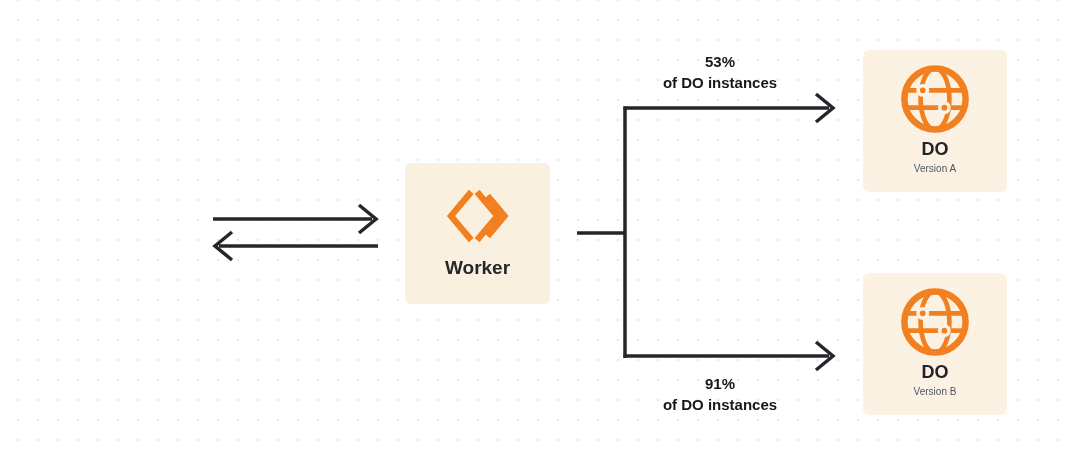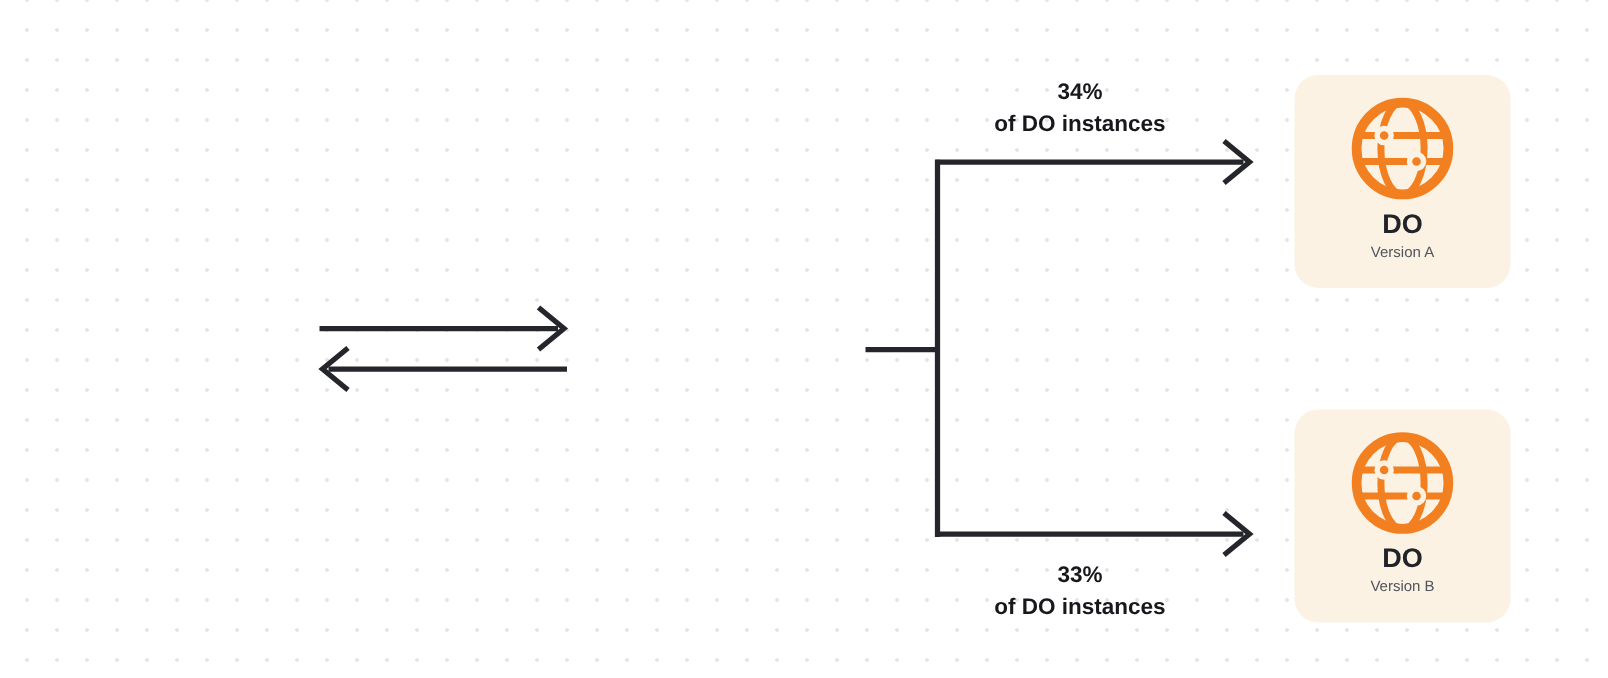--- a/index.html
+++ b/index.html
@@ -121,7 +121,7 @@
   </div>
 
   <div class="edge-label edge-label-top">
-    <div>34%</div>
+    <div>53%</div>
     <div>of DO instances</div>
   </div>
   <div class="edge-label edge-label-bottom">

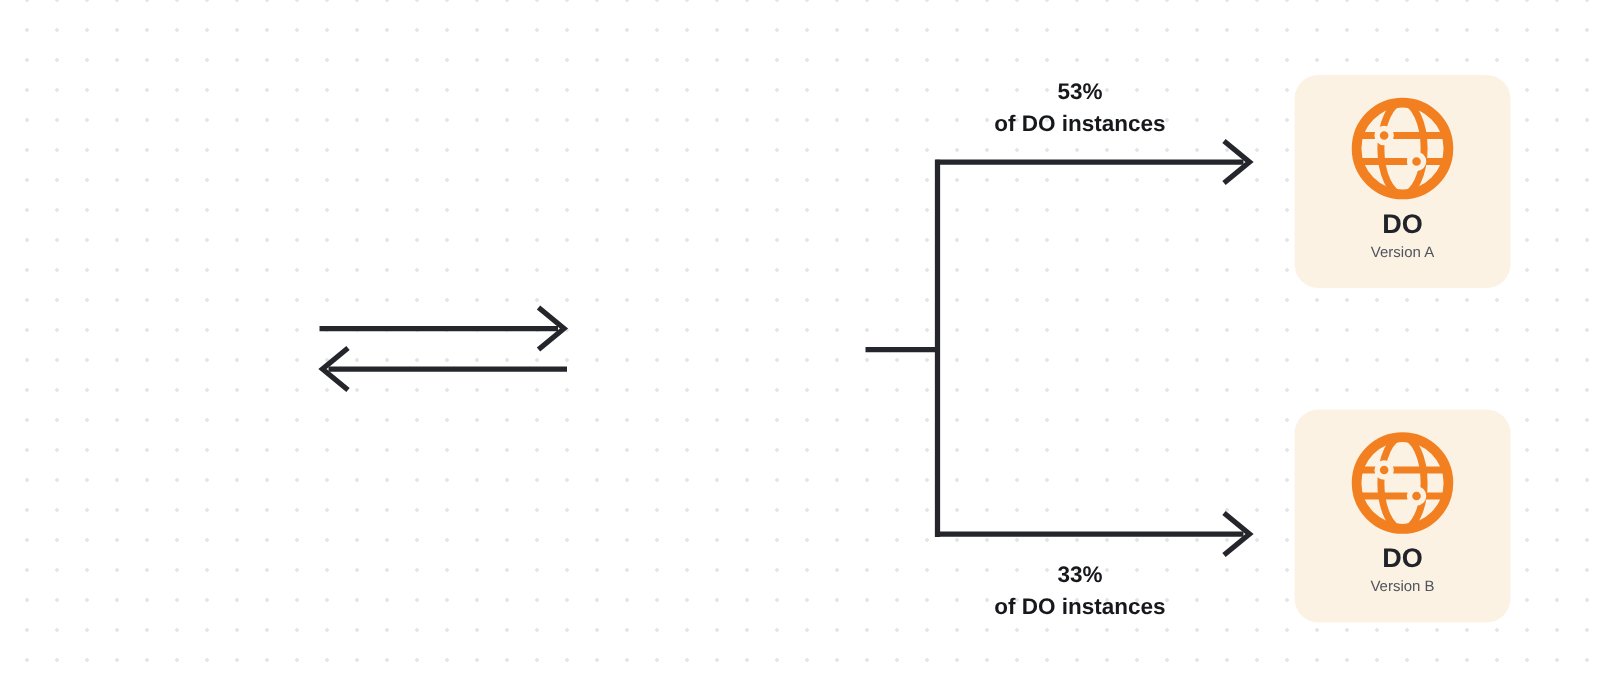--- a/index.html
+++ b/index.html
@@ -15,7 +15,7 @@
   }
   .node{
     position:absolute;
-    border-radius:16px;
+    border-radius:6px;
     display:flex;flex-direction:column;
     align-items:center;justify-content:center;
     box-sizing:border-box;

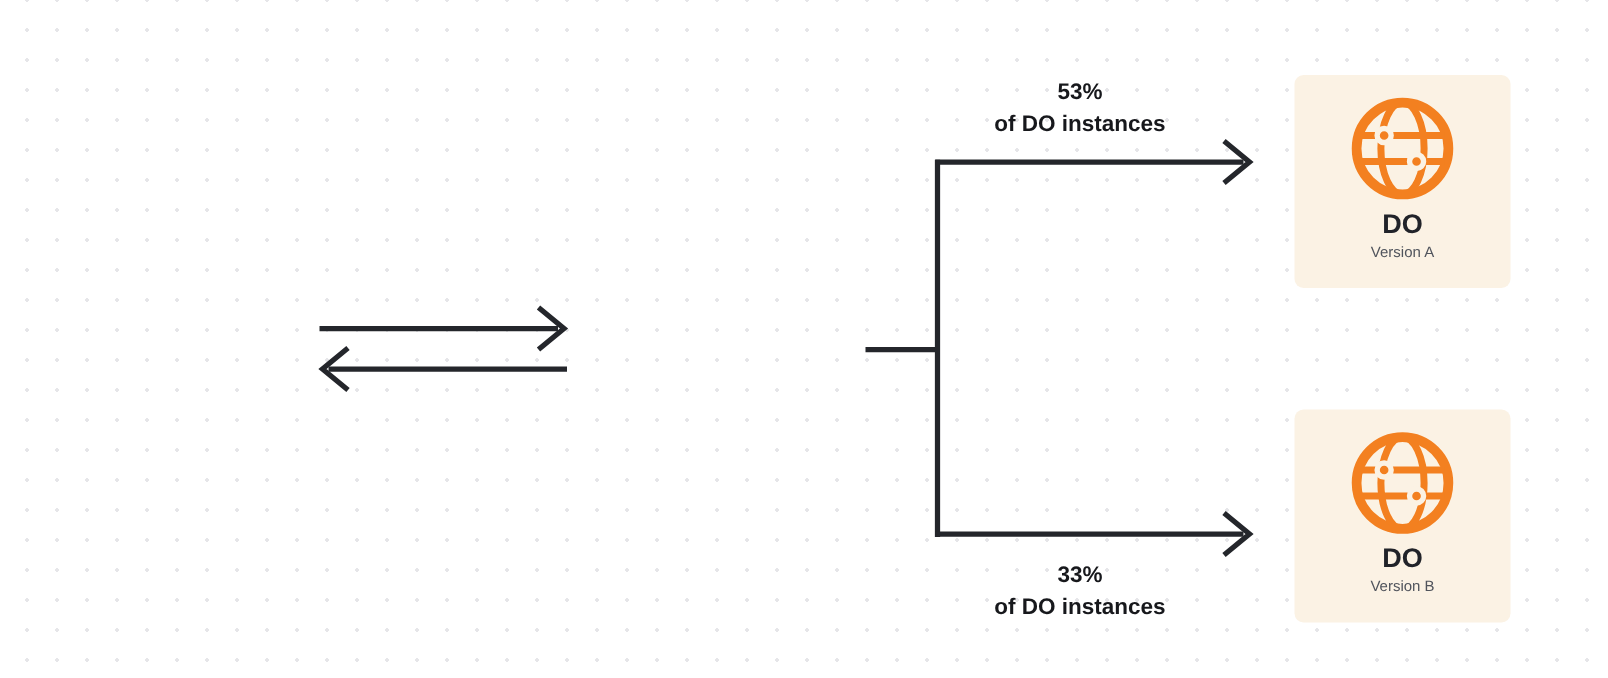--- a/index.html
+++ b/index.html
@@ -93,6 +93,14 @@
   </svg>
 
 
+  <div class="node worker-node">
+    <svg class="icon" width="64" height="56" viewBox="0 0 66 58" fill="none" stroke="#f38020" stroke-width="6.5" stroke-linejoin="miter" stroke-linecap="butt">
+      <path d="M26,4 L5,29 L26,54"></path>
+      <path d="M32,4 L53,29 L32,54"></path>
+      <path d="M43,8 L60.5,29 L43,50"></path>
+    </svg>
+    <span class="worker-label">Worker</span>
+  </div>
 
   <div class="node do-node do-node-a">
     <svg class="icon" width="72" height="72" viewBox="0 0 100 100" fill="none">

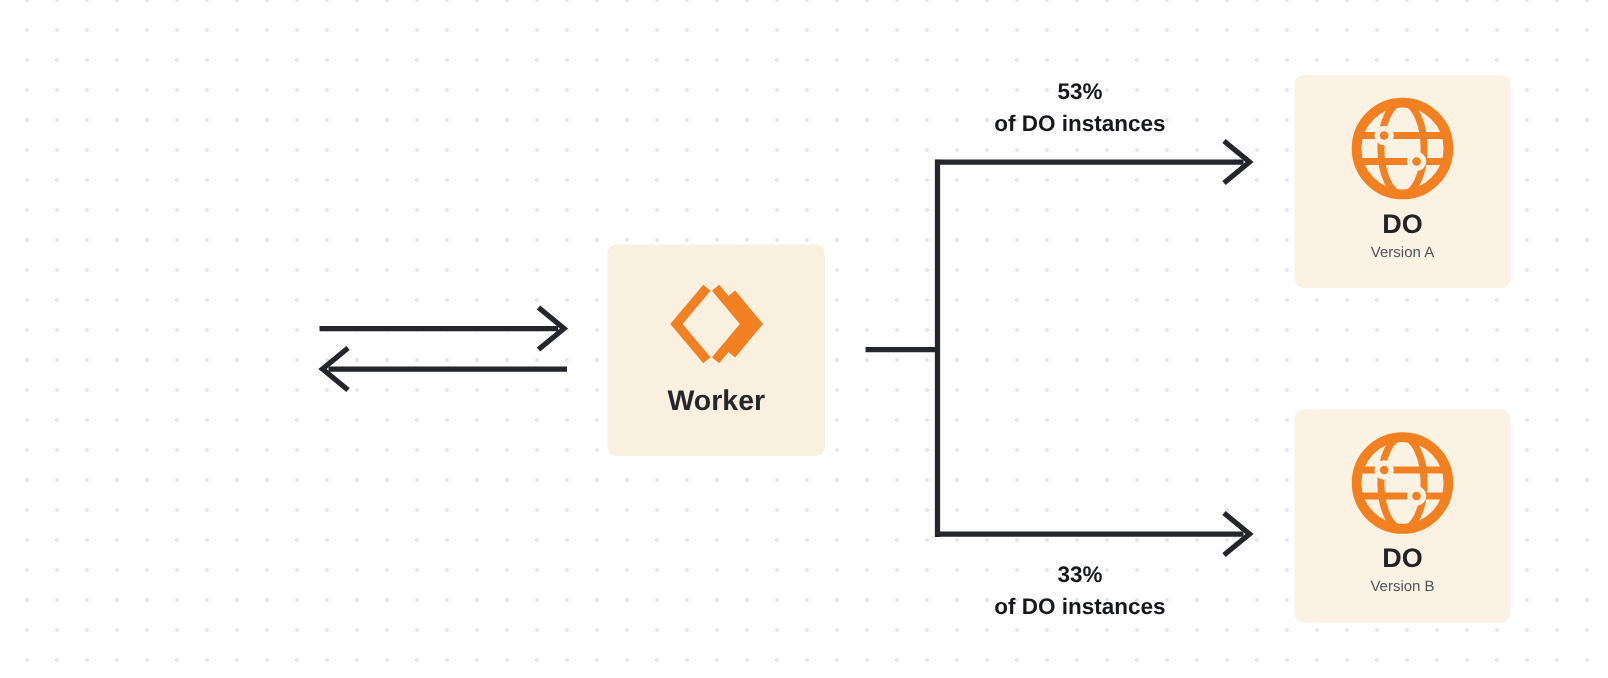--- a/index.html
+++ b/index.html
@@ -133,7 +133,7 @@
     <div>of DO instances</div>
   </div>
   <div class="edge-label edge-label-bottom">
-    <div>33%</div>
+    <div>91%</div>
     <div>of DO instances</div>
   </div>
 

